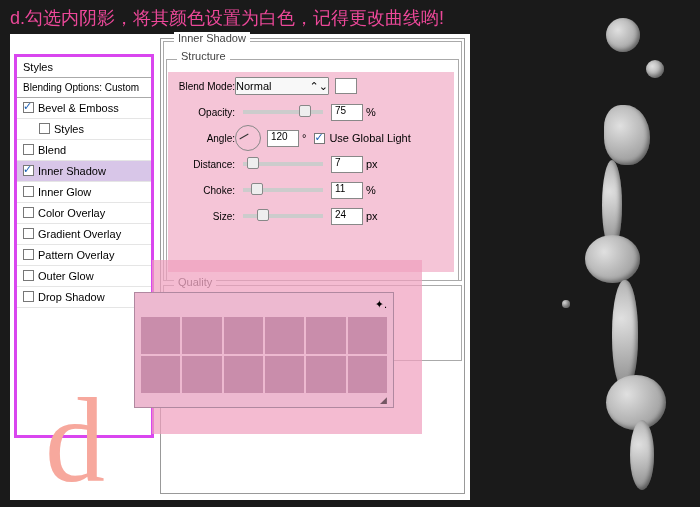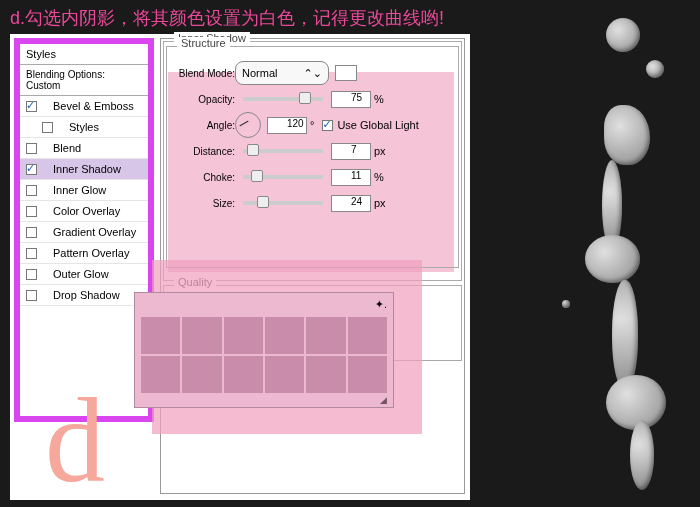--- a/index.html
+++ b/index.html
@@ -99,7 +99,7 @@
   <div class="inner-panel">
     <div style="border:1px solid #aaa;margin:2px;position:relative;height:240px">
       <div class="fs-title">Inner Shadow</div>
-      <div class="fieldset" style="margin-top:4px;height:222px">
+      <div class="fieldset" style="margin-top:17px;height:222px">
         <div class="fs-title">Structure</div>
         <div class="row" style="margin-top:10px">
           <span class="rl">Blend Mode:</span>

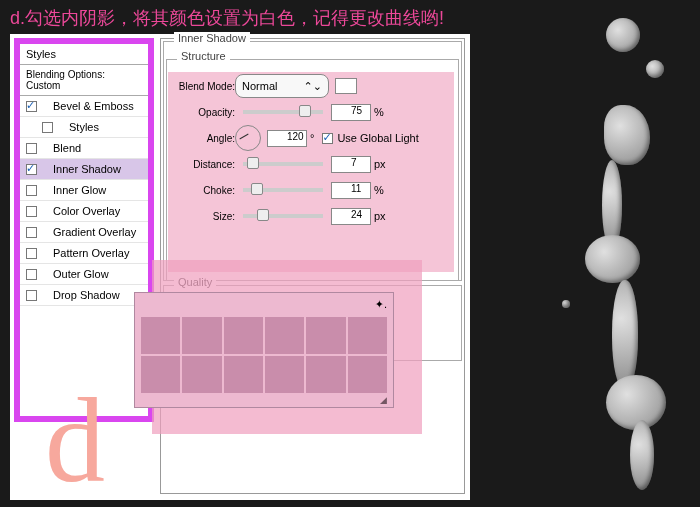--- a/index.html
+++ b/index.html
@@ -6,7 +6,7 @@
 body{width:700px;height:507px;background:#1a1a1a;position:relative;overflow:hidden}
 .caption{color:#ec4899;font-size:18px;padding:6px 10px 4px}
 .dialog{position:absolute;left:10px;top:34px;width:460px;height:466px;background:#fff}
-.styles-panel{position:absolute;left:4px;top:4px;width:140px;height:384px;border:6px solid #d946ef}
+.styles-panel{position:absolute;left:4px;top:20px;width:140px;height:384px;border:3px solid #d946ef}
 .styles-head{padding:4px 6px;border-bottom:1px solid #aaa;background:#fff}
 .blend-head{padding:4px 6px;border-bottom:1px solid #aaa;font-size:10px}
 .style-item{padding:4px 6px;border-bottom:1px solid #e5e5e5;display:flex;align-items:center;gap:16px;cursor:pointer}

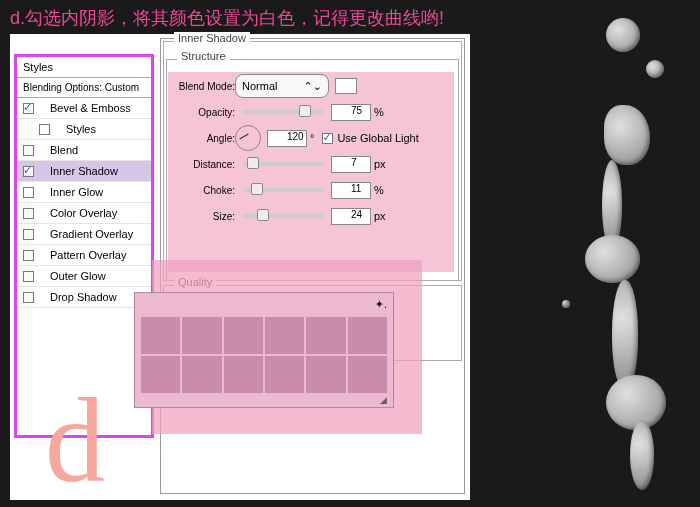--- a/index.html
+++ b/index.html
@@ -23,7 +23,7 @@
 .h2{left:152px;top:260px;width:270px;height:174px;opacity:0.7}
 .row{display:flex;align-items:center;height:24px;margin:2px 0}
 .rl{width:62px;text-align:right;font-size:10px}
-.sel{flex:0 0 94px;height:24px;border:1px solid #888;background:#f8f8f8;border-radius:8px;display:flex;align-items:center;padding:0 6px;font-size:10px;justify-content:space-between}
+.sel{flex:0 0 94px;height:18px;border:1px solid #888;background:#f8f8f8;border-radius:1px;display:flex;align-items:center;padding:0 0;font-size:10px;justify-content:space-between}
 .sw{width:22px;height:16px;border:1px solid #888;margin-left:6px;background:#fff}
 .slider{flex:0 0 80px;height:4px;background:#ccc;position:relative;margin:0 8px}
 .slider .thumb{position:absolute;top:-5px;width:12px;height:12px;border-radius:2px;background:#eee;border:1px solid #888}

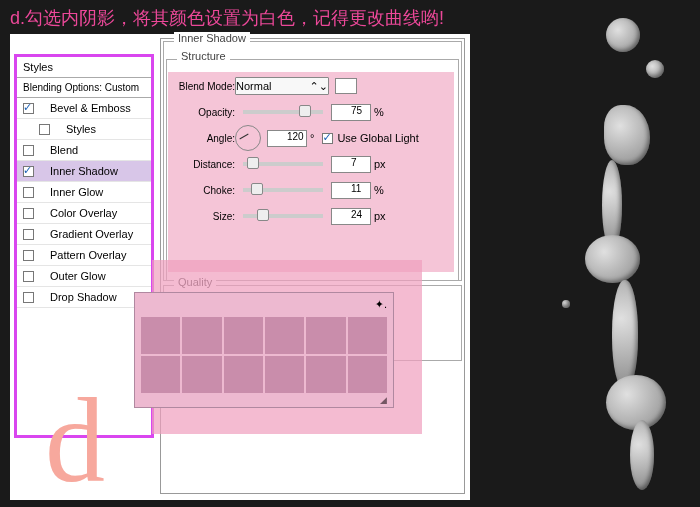--- a/index.html
+++ b/index.html
@@ -9,7 +9,7 @@
 .styles-panel{position:absolute;left:4px;top:20px;width:140px;height:384px;border:3px solid #d946ef}
 .styles-head{padding:4px 6px;border-bottom:1px solid #aaa;background:#fff}
 .blend-head{padding:4px 6px;border-bottom:1px solid #aaa;font-size:10px}
-.style-item{padding:4px 6px;border-bottom:1px solid #e5e5e5;display:flex;align-items:center;gap:16px;cursor:pointer}
+.style-item{padding:4px 6px;border-bottom:1px solid #e5e5e5;display:flex;align-items:flex-start;gap:4px;cursor:pointer}
 .style-item.sub{padding-left:22px}
 .style-item.selected{background:#d8c6e8}
 .chk{width:11px;height:11px;border:1px solid #777;display:inline-block;background:#fff;flex-shrink:0}

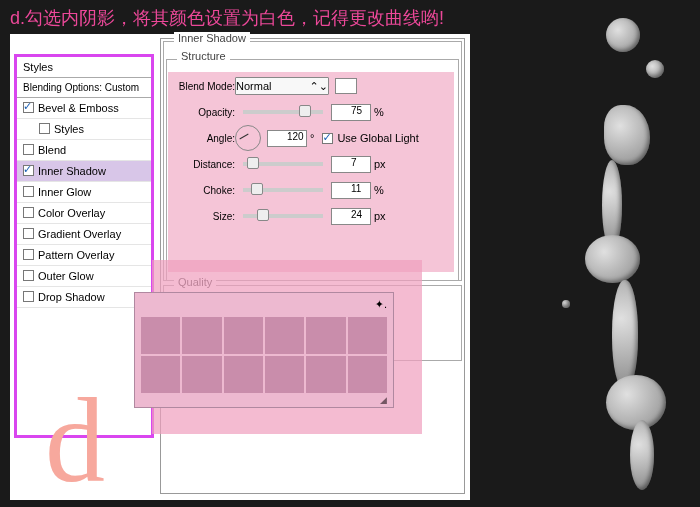--- a/index.html
+++ b/index.html
@@ -27,7 +27,7 @@
 .sw{width:22px;height:16px;border:1px solid #888;margin-left:6px;background:#fff}
 .slider{flex:0 0 80px;height:4px;background:#ccc;position:relative;margin:0 8px}
 .slider .thumb{position:absolute;top:-5px;width:12px;height:12px;border-radius:2px;background:#eee;border:1px solid #888}
-.num{width:32px;height:17px;border:1px solid #888;background:#fff;text-align:left;padding:0 19px;font-size:10px;margin-right:3px}
+.num{width:32px;height:17px;border:1px solid #888;background:#fff;text-align:left;padding:0 3px;font-size:10px;margin-right:3px}
 .angle{width:26px;height:26px;border:1px solid #888;border-radius:50%;position:relative;margin-right:6px}
 .angle::after{content:"";position:absolute;width:10px;height:1px;background:#333;left:3px;top:10px;transform:rotate(-30deg)}
 .contour-sw{width:34px;height:24px;border:1px solid #888;background:#fff;position:relative}

